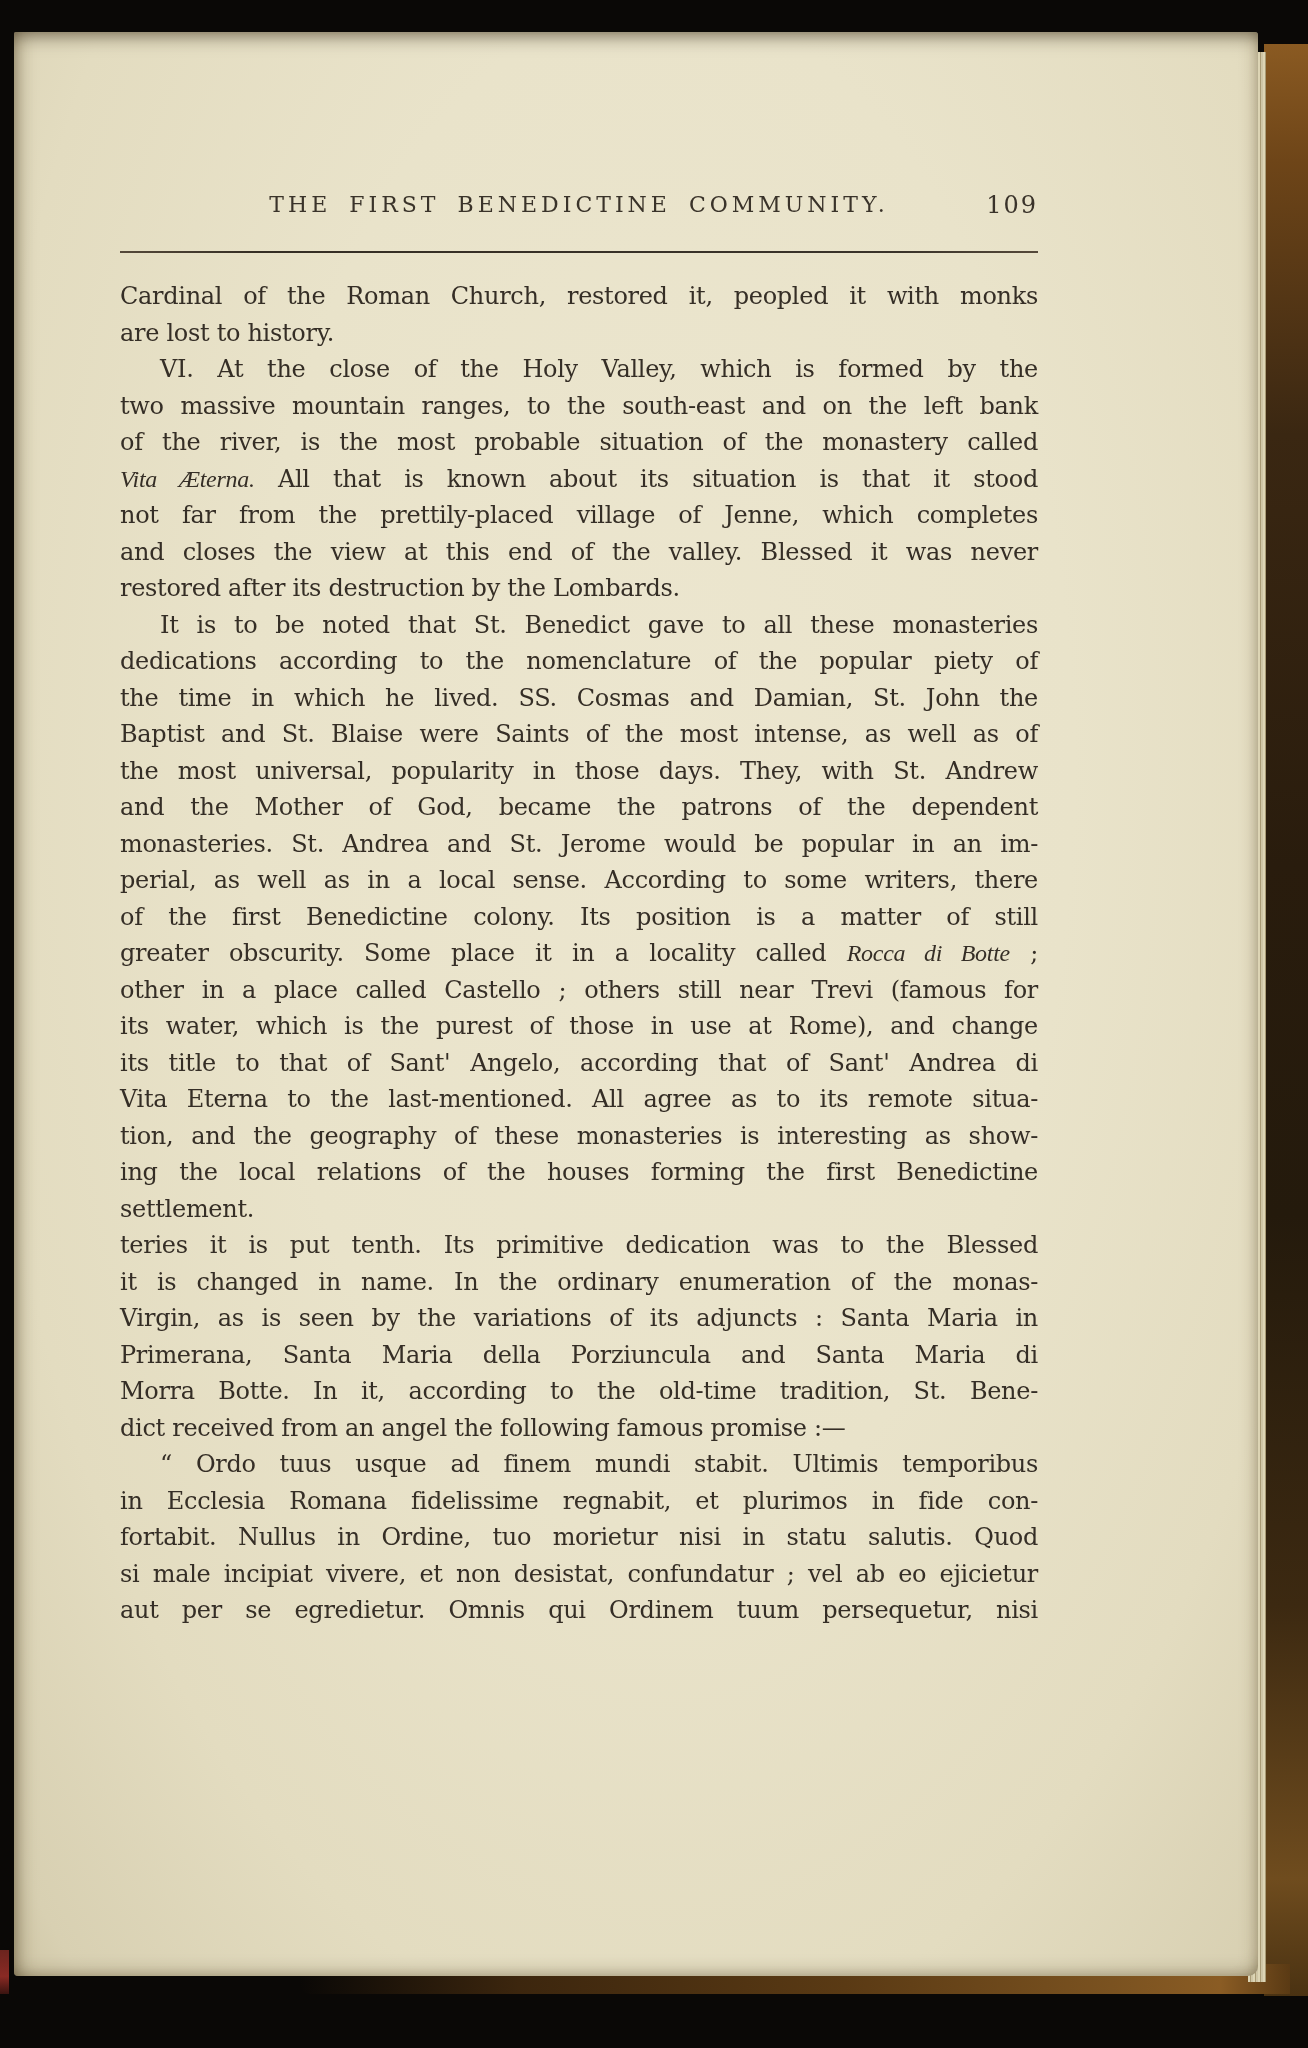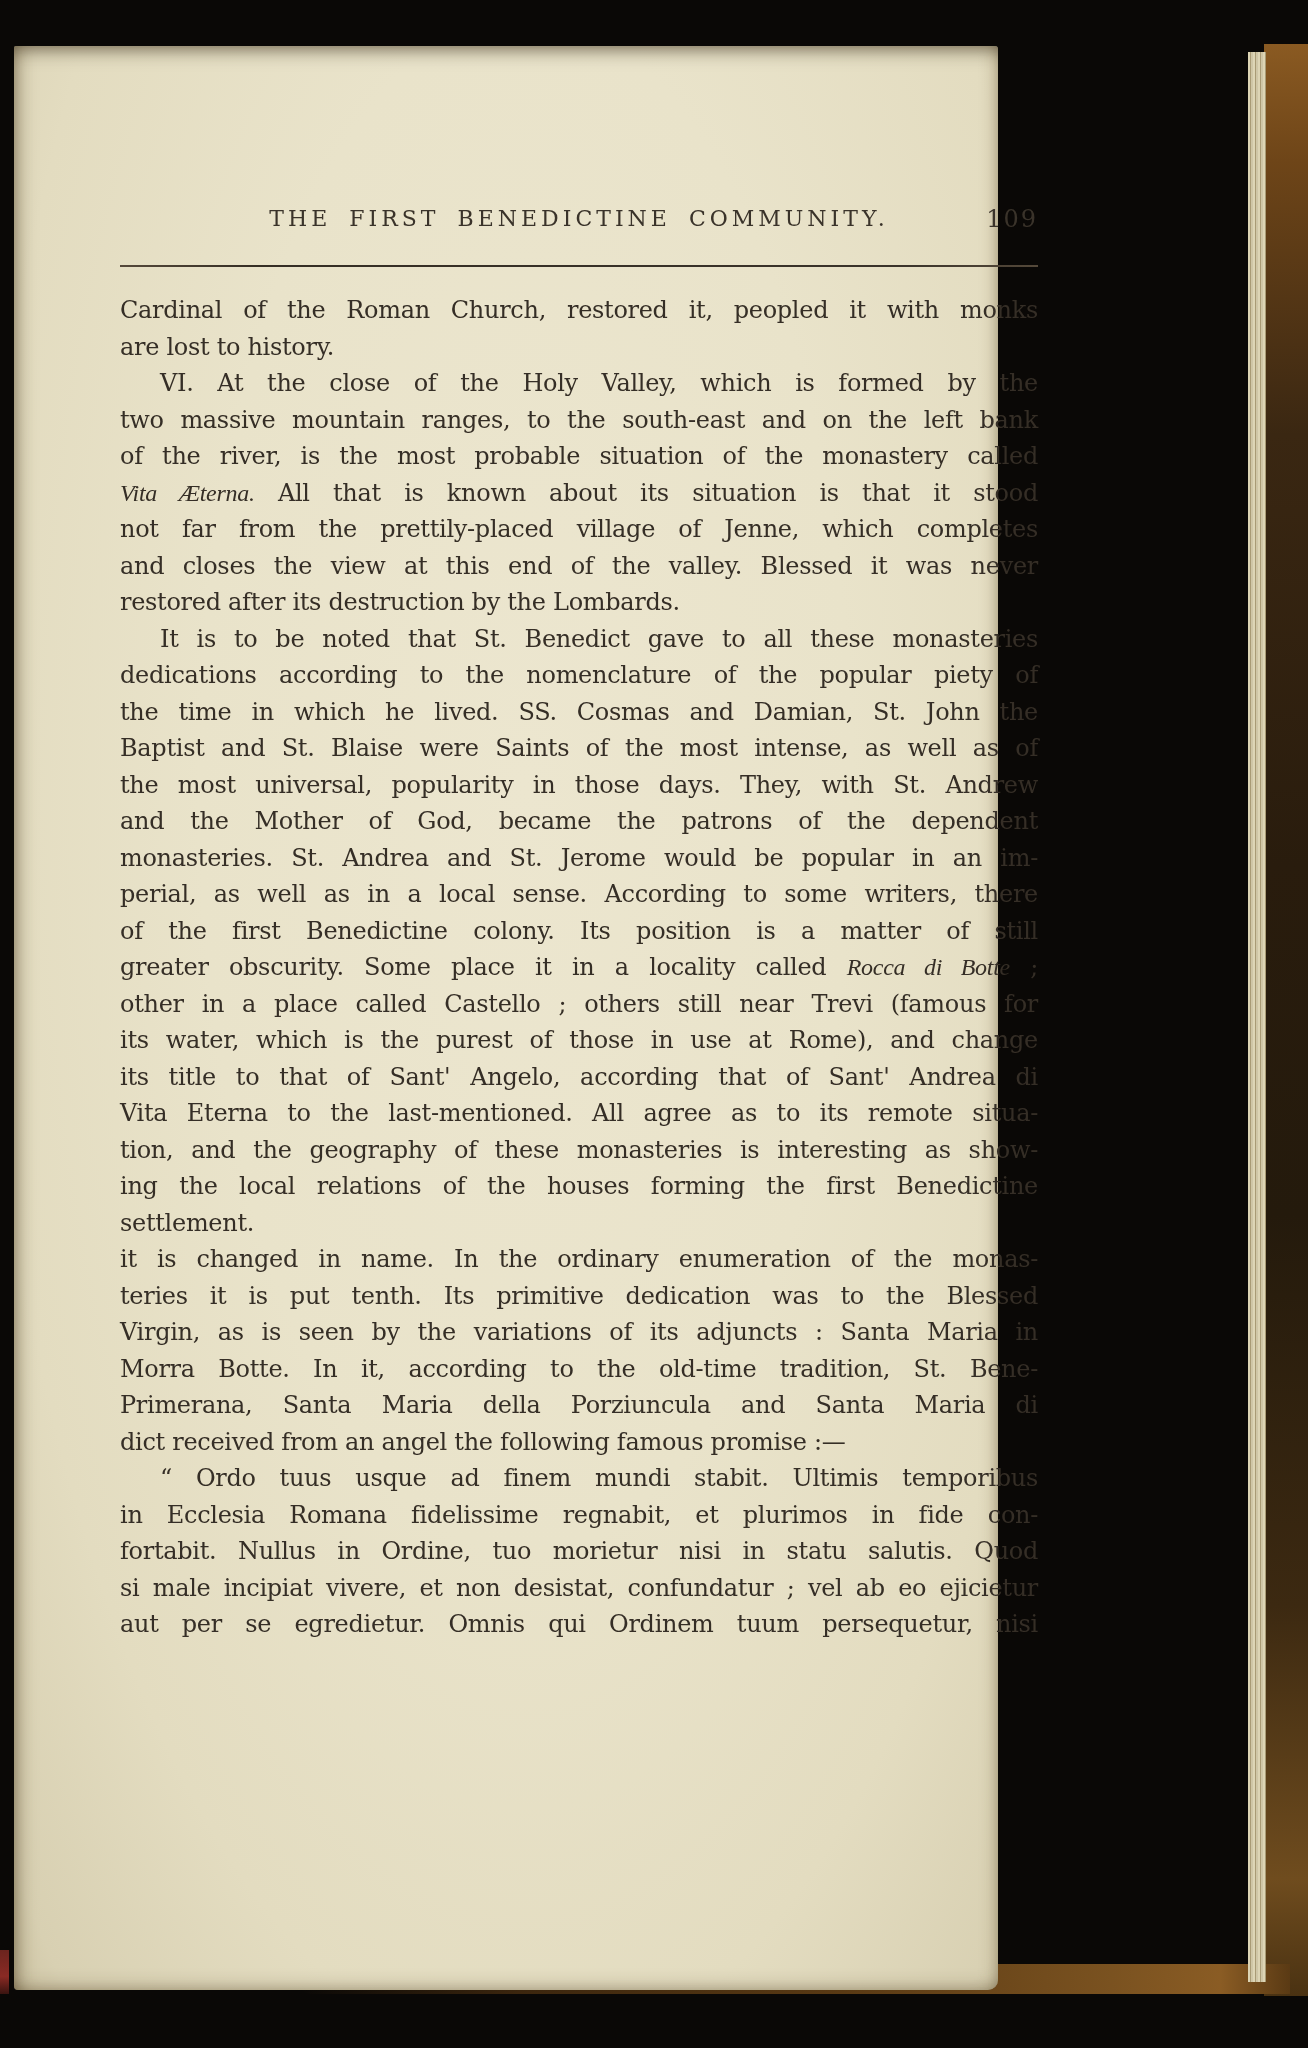--- a/index.html
+++ b/index.html
@@ -47,7 +47,7 @@
   
   .page {
     position: absolute;
-    left: 14px; top: 46px; width: 984px; height: 1944px;
+    left: 14px; top: 32px; width: 1244px; height: 1944px;
     background: radial-gradient(ellipse at 52% 38%,
       #ece6cf 0%, #e9e3ca 45%, #e3dcc0 75%, #d8d0b2 95%, #cfc6a6 100%);
     box-shadow:

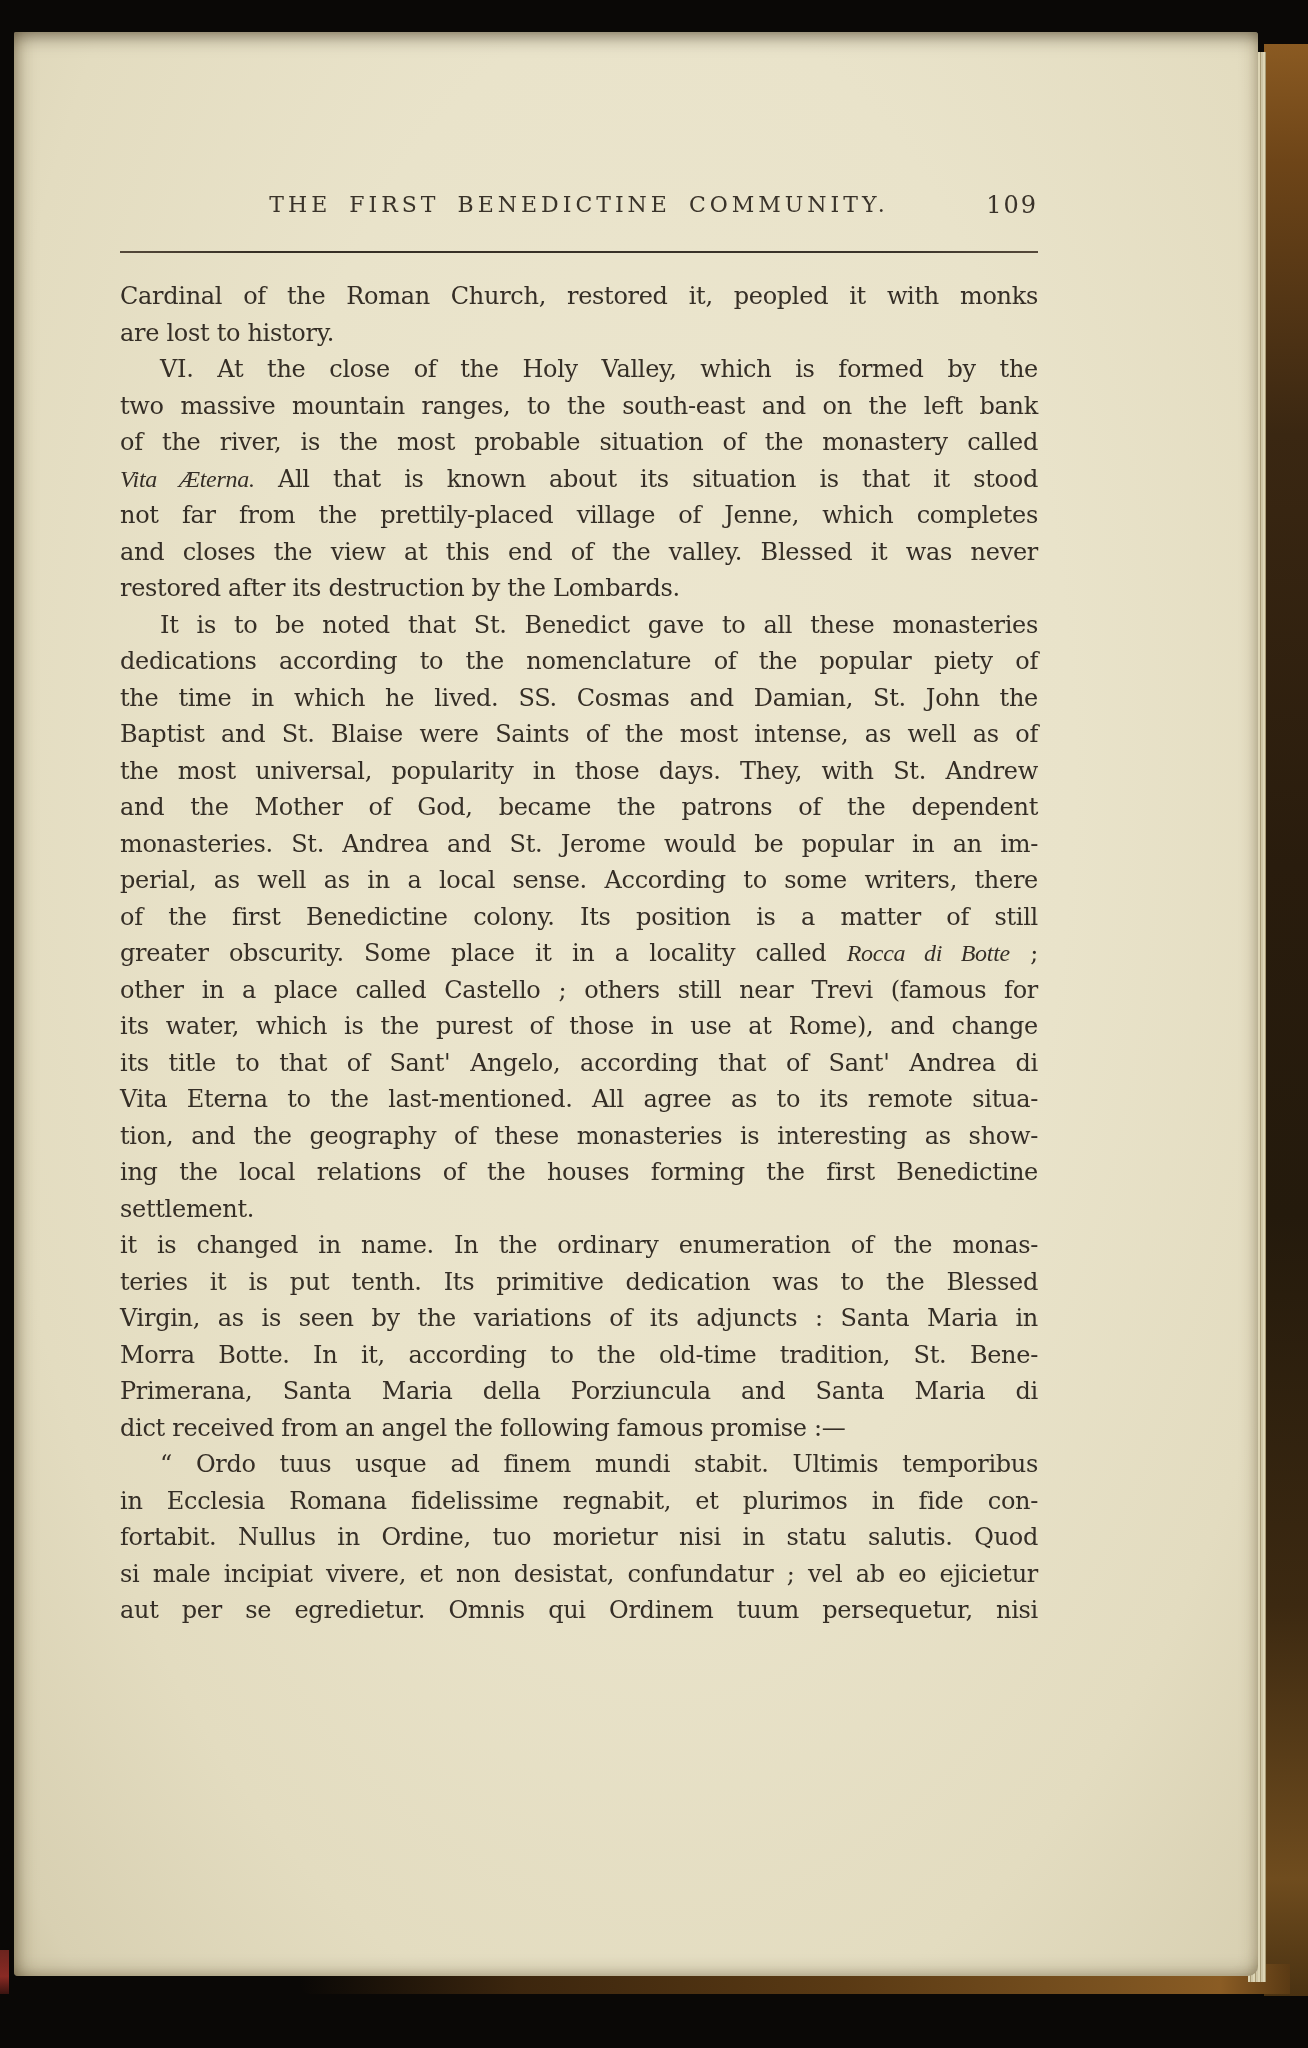--- a/index.html
+++ b/index.html
@@ -141,8 +141,8 @@
         <div class="line"><span>tion, and the geography of these monasteries is interesting as show-</span></div>
         <div class="line"><span>ing the local relations of the houses forming the first Benedictine</span></div>
         <div class="line endline"><span>settlement.</span></div>
+        <div class="line"><span>teries it is put tenth.  Its primitive dedication was to the Blessed</span></div>
         <div class="line"><span>it is changed in name.  In the ordinary enumeration of the monas-</span></div>
-        <div class="line"><span>teries it is put tenth.  Its primitive dedication was to the Blessed</span></div>
         <div class="line"><span>Virgin, as is seen by the variations of its adjuncts :  Santa Maria in</span></div>
         <div class="line"><span>Morra Botte.  In it, according to the old-time tradition, St. Bene-</span></div>
         <div class="line"><span>Primerana, Santa Maria della Porziuncula and Santa Maria di</span></div>

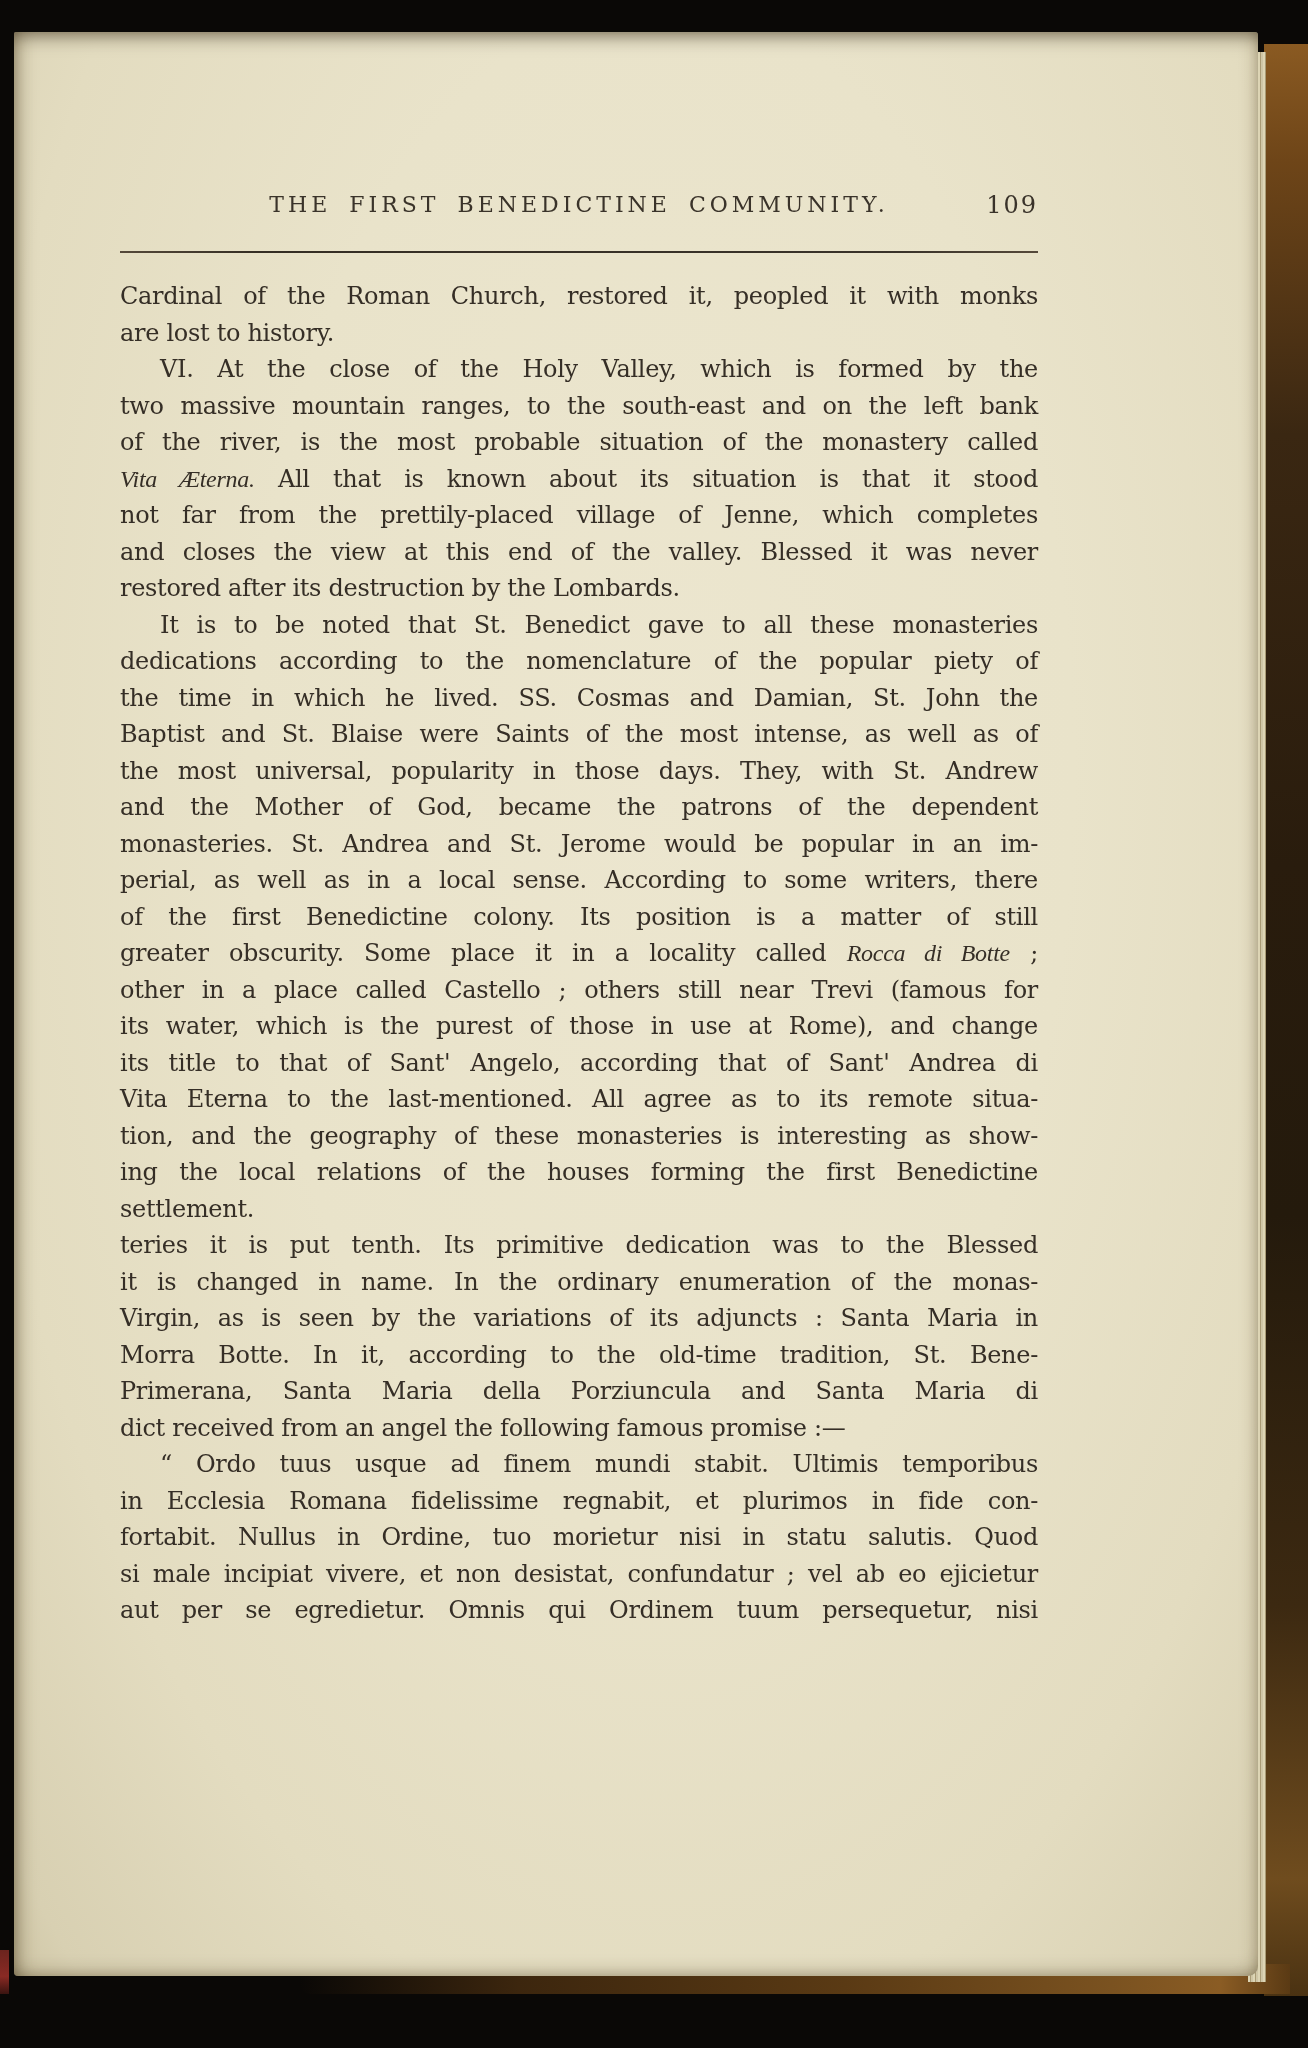--- a/index.html
+++ b/index.html
@@ -144,8 +144,8 @@
         <div class="line"><span>teries it is put tenth.  Its primitive dedication was to the Blessed</span></div>
         <div class="line"><span>it is changed in name.  In the ordinary enumeration of the monas-</span></div>
         <div class="line"><span>Virgin, as is seen by the variations of its adjuncts :  Santa Maria in</span></div>
+        <div class="line"><span>Primerana, Santa Maria della Porziuncula and Santa Maria di</span></div>
         <div class="line"><span>Morra Botte.  In it, according to the old-time tradition, St. Bene-</span></div>
-        <div class="line"><span>Primerana, Santa Maria della Porziuncula and Santa Maria di</span></div>
         <div class="line endline"><span>dict received from an angel the following famous promise :—</span></div>
         <div class="line indent"><span>“ Ordo tuus usque ad finem mundi stabit.  Ultimis temporibus</span></div>
         <div class="line"><span>in Ecclesia Romana fidelissime regnabit, et plurimos in fide con-</span></div>

